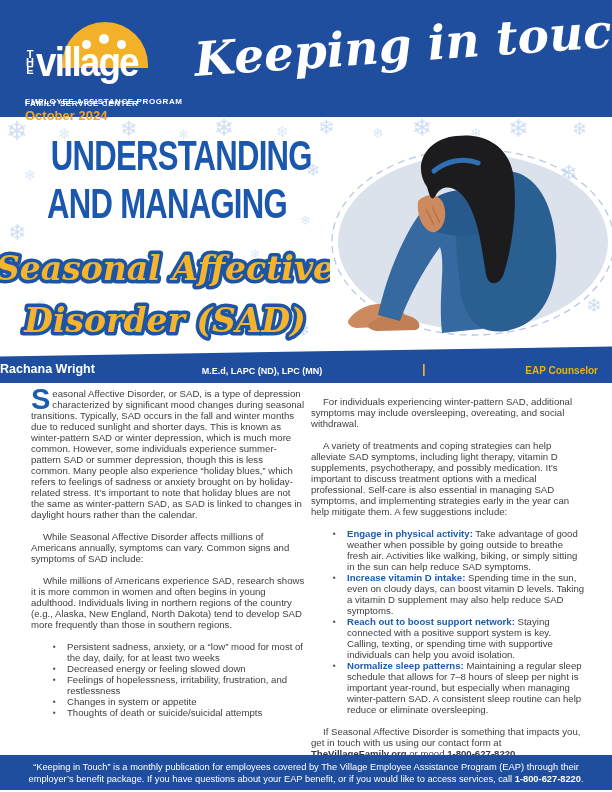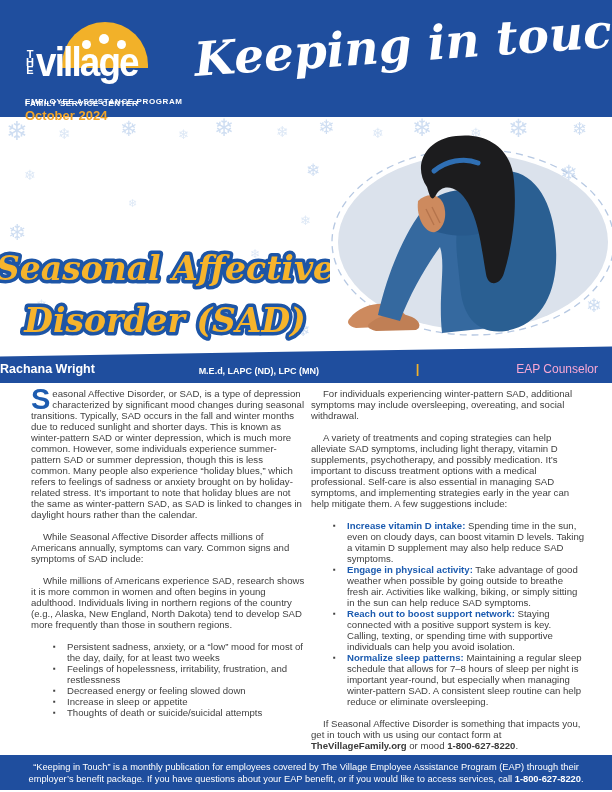--- a/index.html
+++ b/index.html
@@ -172,6 +172,10 @@
     <span class="flake lt" style="left:150px;top:326px;font-size:12px;"></span>
   </div>
 
+  <div class="title-block">
+    <span class="title-line">UNDERSTANDING</span><br>
+    <span class="title-line">AND MANAGING</span>
+  </div>
   <svg class="script-svg" viewBox="0 0 330 112">
     <text class="script-text" x="165" y="42" text-anchor="middle">Seasonal Affective</text>
     <text class="script-text" x="165" y="94" text-anchor="middle">Disorder (SAD)</text>

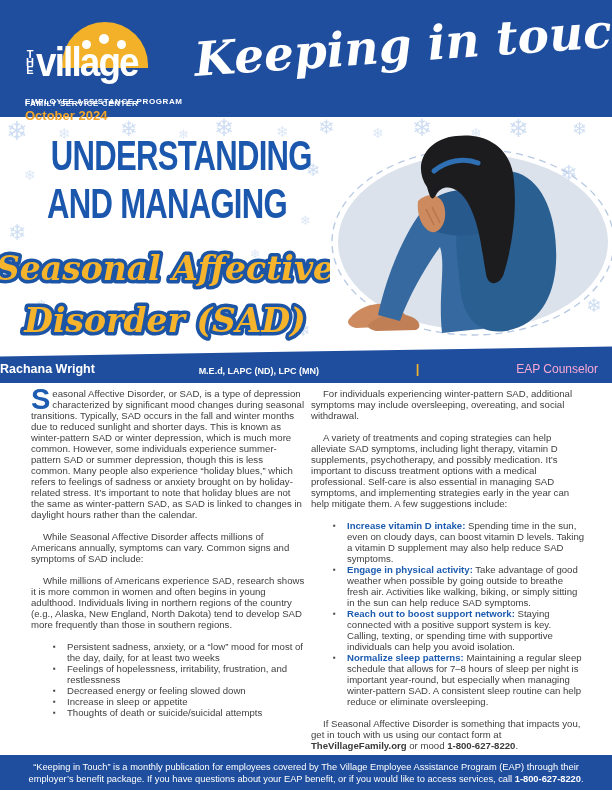--- a/index.html
+++ b/index.html
@@ -91,7 +91,7 @@
   .byline-bar .name { color:#ffffff; font-weight:bold; font-size:12.5px; }
   .byline-bar .creds { color:#ffffff; font-weight:bold; font-size:9px; margin-left:12px; }
   .byline-bar .sep { color:#f2b129; font-weight:bold; font-size:13px; margin:0 5px; }
-  .byline-bar .role { color:#f9a8d4; font-weight:normal; font-size:12px; }
+  .byline-bar .role { color:#eab308; font-weight:bold; font-size:10px; }
 
   
   .col {

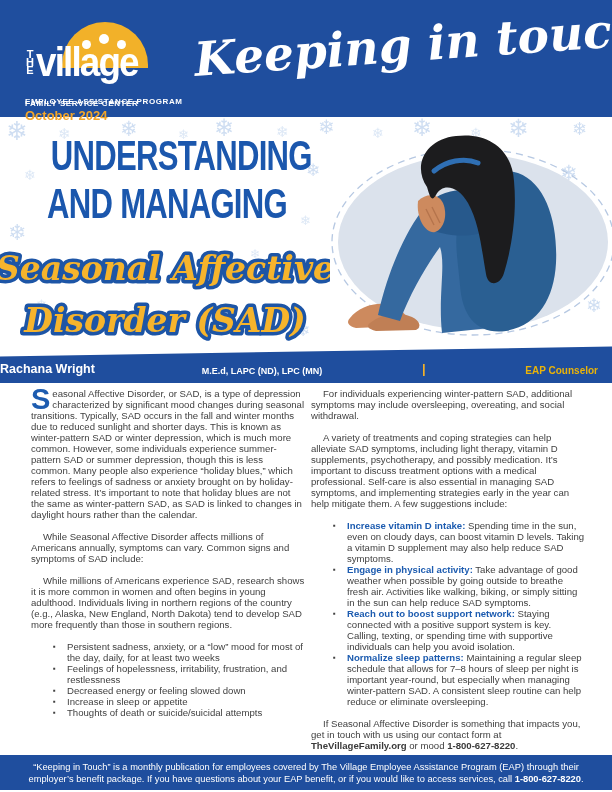--- a/index.html
+++ b/index.html
@@ -101,7 +101,7 @@
   .col-left  { left:31px; }
   .col-right { left:311px; }
   .col p { margin-bottom:11px; }
-  .col p.indent { text-indent:12px; }
+  .col p.indent { text-indent:12px;margin-top:8px; }
   .dropcap {
     float:left; color:#1d5cb0; font-weight:bold;
     font-size:29px; line-height:22px; padding-right:2px;

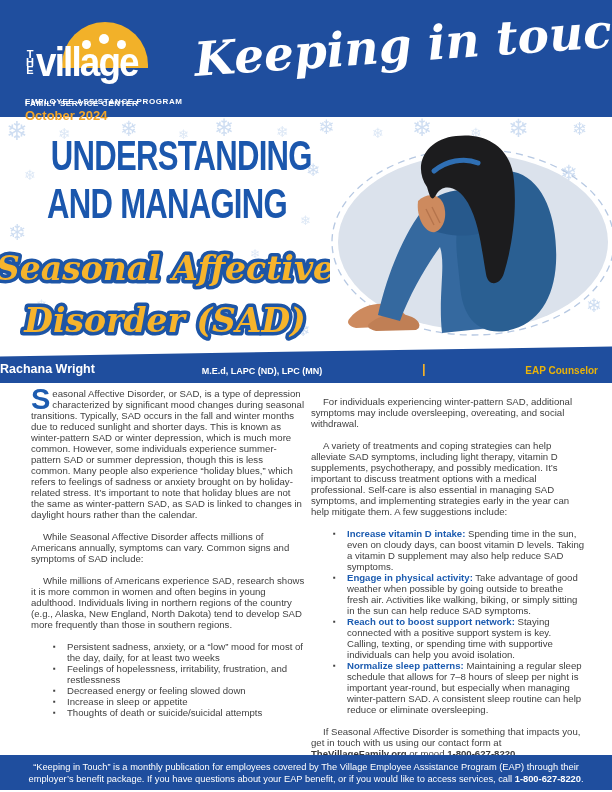--- a/index.html
+++ b/index.html
@@ -225,8 +225,8 @@
     <p class="indent">For individuals experiencing winter-pattern SAD, additional symptoms may include oversleeping, overeating, and social withdrawal.</p>
     <p class="indent">A variety of treatments and coping strategies can help alleviate SAD symptoms, including light therapy, vitamin D supplements, psychotherapy, and possibly medication. It’s important to discuss treatment options with a medical professional. Self-care is also essential in managing SAD symptoms, and implementing strategies early in the year can help mitigate them. A few suggestions include:</p>
     <ul class="bullets">
+      <li><span class="lead">Engage in physical activity:</span><span> Take advantage of good weather when possible by going outside to breathe fresh air. Activities like walking, biking, or simply sitting in the sun can help reduce SAD symptoms.</span></li>
       <li><span class="lead">Increase vitamin D intake:</span><span> Spending time in the sun, even on cloudy days, can boost vitamin D levels. Taking a vitamin D supplement may also help reduce SAD symptoms.</span></li>
-      <li><span class="lead">Engage in physical activity:</span><span> Take advantage of good weather when possible by going outside to breathe fresh air. Activities like walking, biking, or simply sitting in the sun can help reduce SAD symptoms.</span></li>
       <li><span class="lead">Reach out to boost support network:</span><span> Staying connected with a positive support system is key. Calling, texting, or spending time with supportive individuals can help you avoid isolation.</span></li>
       <li><span class="lead">Normalize sleep patterns:</span><span> Maintaining a regular sleep schedule that allows for 7–8 hours of sleep per night is important year-round, but especially when managing winter-pattern SAD. A consistent sleep routine can help reduce or eliminate oversleeping.</span></li>
     </ul>

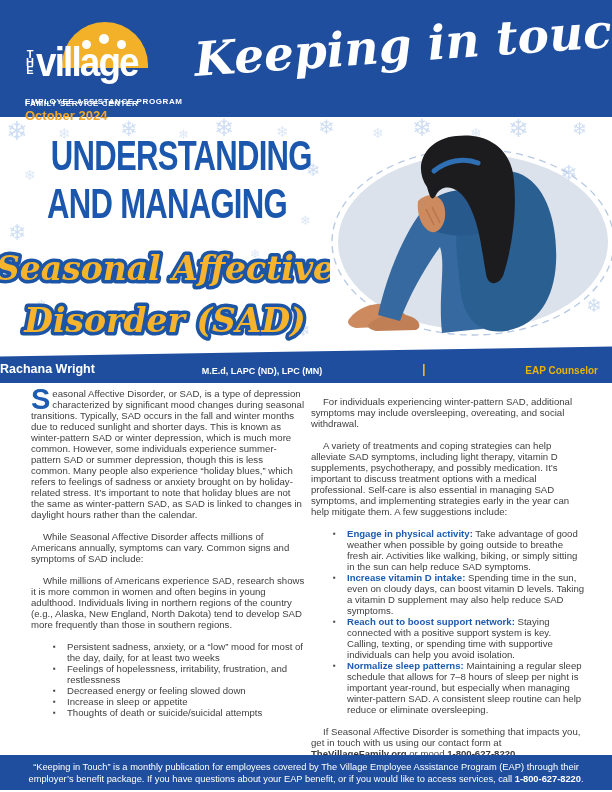--- a/index.html
+++ b/index.html
@@ -214,8 +214,8 @@
     <p class="indent">While millions of Americans experience SAD, research shows it is more common in women and often begins in young adulthood. Individuals living in northern regions of the country (e.g., Alaska, New England, North Dakota) tend to develop SAD more frequently than those in southern regions.</p>
     <ul class="bullets">
       <li>Persistent sadness, anxiety, or a “low” mood for most of the day, daily, for at least two weeks</li>
+      <li>Decreased energy or feeling slowed down</li>
       <li>Feelings of hopelessness, irritability, frustration, and restlessness</li>
-      <li>Decreased energy or feeling slowed down</li>
       <li>Increase in sleep or appetite</li>
       <li>Thoughts of death or suicide/suicidal attempts</li>
     </ul>

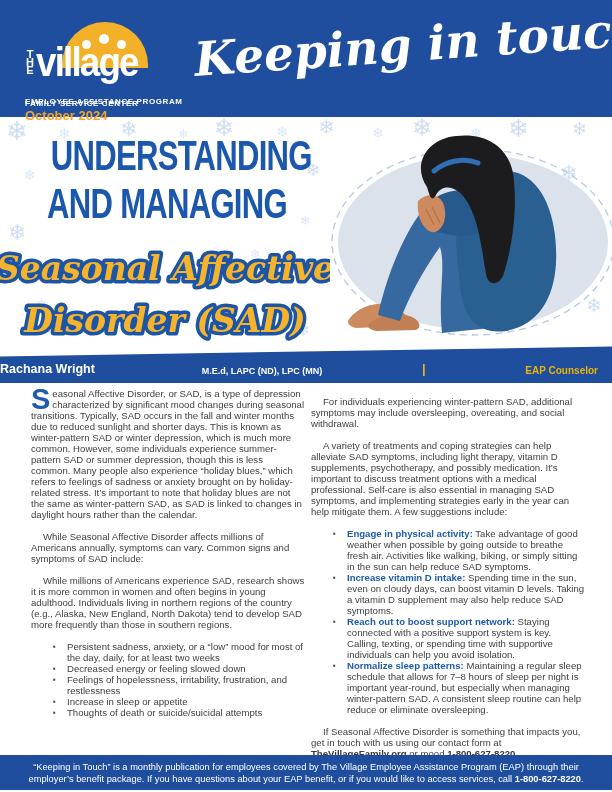--- a/index.html
+++ b/index.html
@@ -216,7 +216,7 @@
       <li>Persistent sadness, anxiety, or a “low” mood for most of the day, daily, for at least two weeks</li>
       <li>Decreased energy or feeling slowed down</li>
       <li>Feelings of hopelessness, irritability, frustration, and restlessness</li>
-      <li>Increase in sleep or appetite</li>
+      <li>Changes in system or appetite</li>
       <li>Thoughts of death or suicide/suicidal attempts</li>
     </ul>
   </div>

